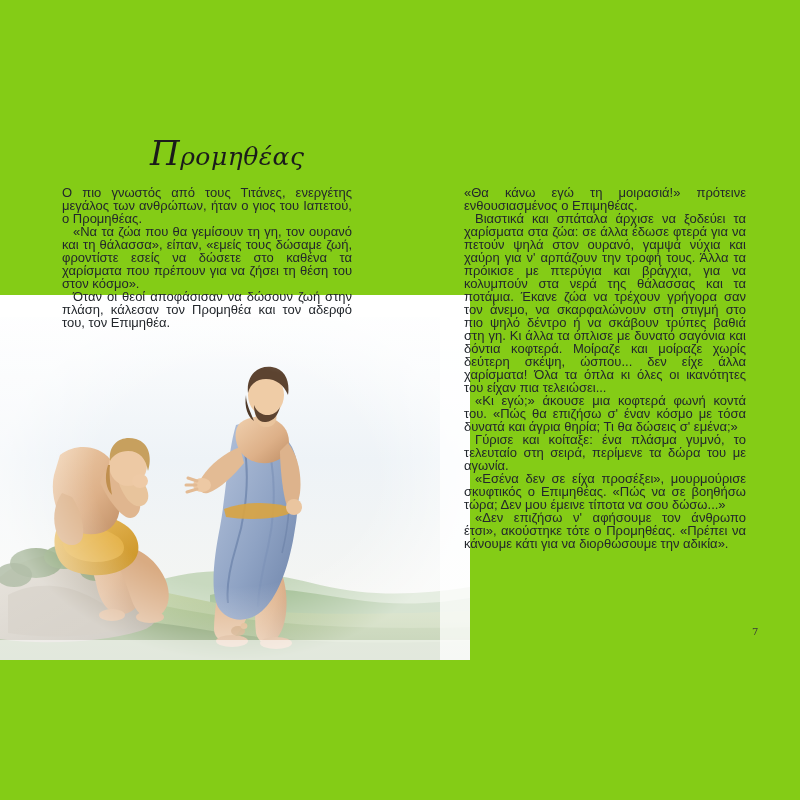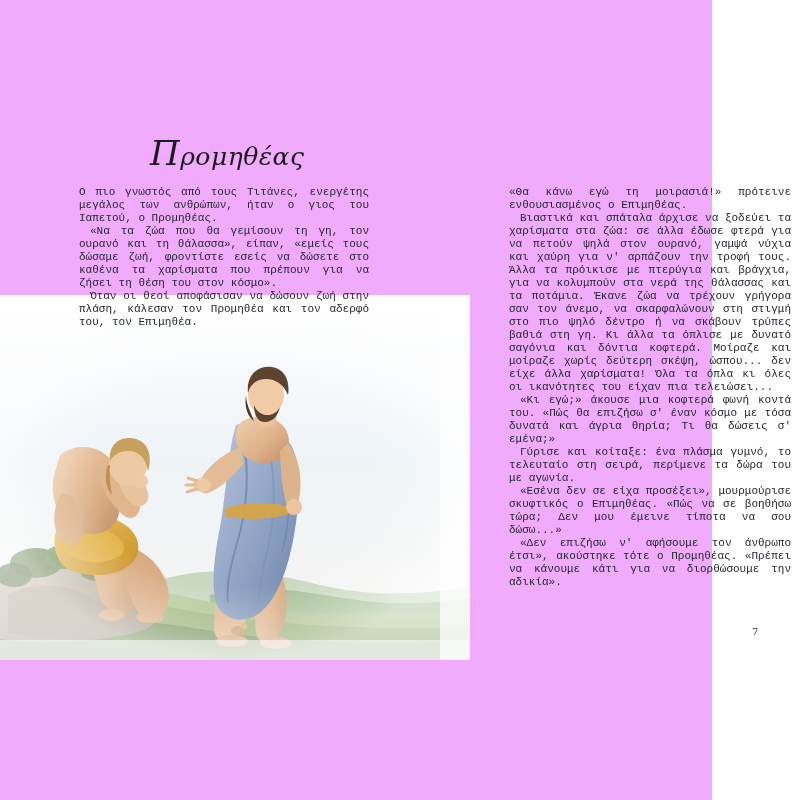--- a/index.html
+++ b/index.html
@@ -18,9 +18,9 @@
     position: absolute;
     left: 0;
     top: 0;
-    width: 712px;
+    width: 800px;
     height: 800px;
-    background: #f0abfc;
+    background: #84cc16;
   }
 
   

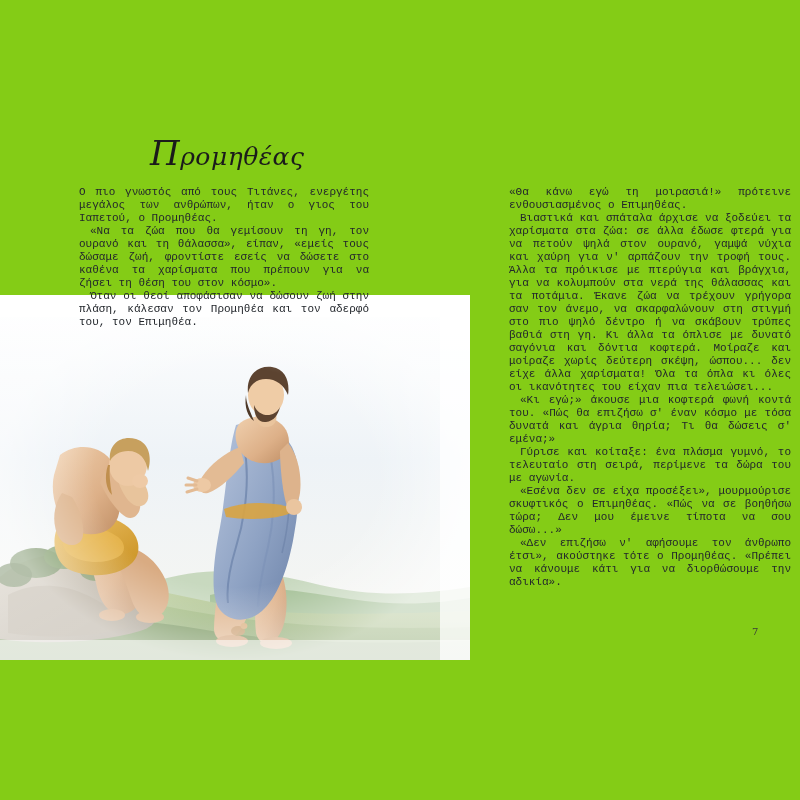--- a/index.html
+++ b/index.html
@@ -44,13 +44,12 @@
   
   .col {
     position: absolute;
-    font-family: Liberation Mono, monospace;
-    font-size: 11px;
+    font-family: Liberation Sans, sans-serif;
+    font-size: 13px;
     line-height: 13.0px;
     color: #23272c;
     text-align: justify;
     text-justify: inter-word;
-    margin-left: 17px;
   }
   .col p {
     margin: 0;

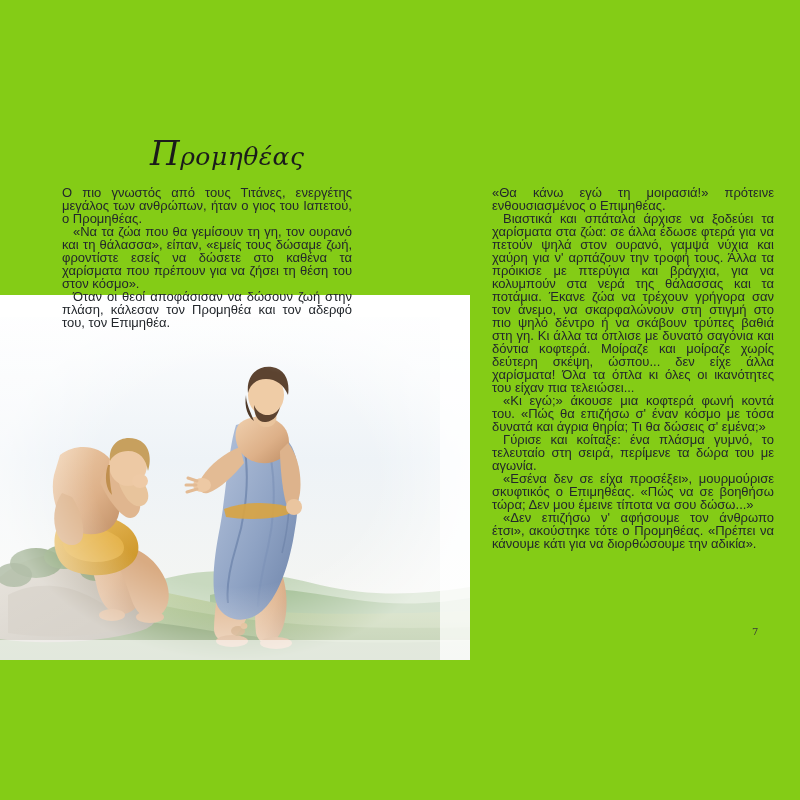--- a/index.html
+++ b/index.html
@@ -64,7 +64,7 @@
     width: 290px;
   }
   .col-right {
-    left: 492px;
+    left: 464px;
     top: 186px;
     width: 282px;
   }

